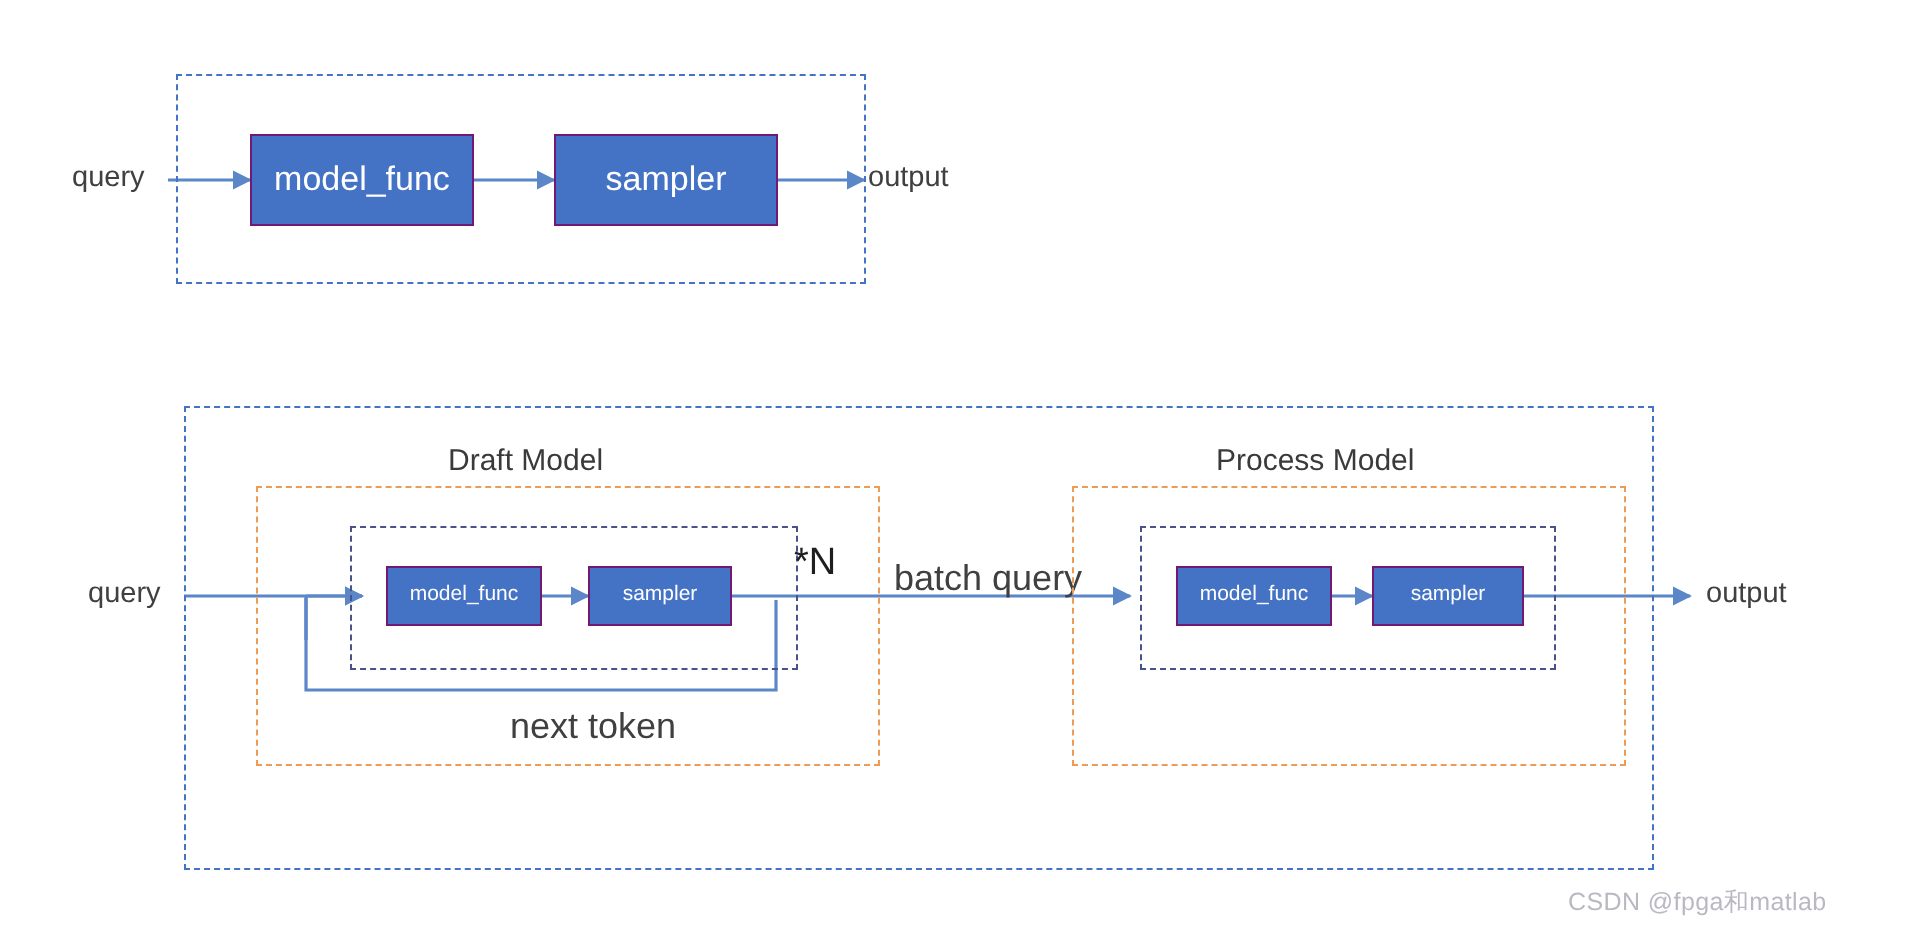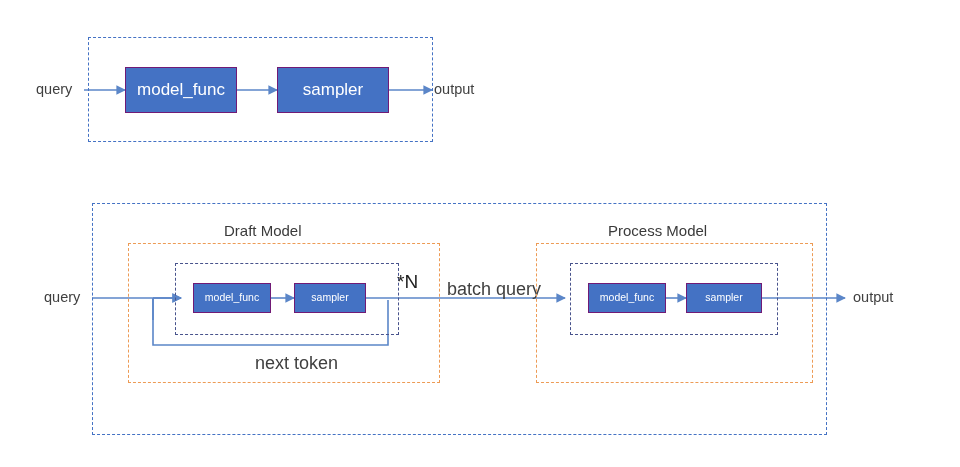--- a/index.html
+++ b/index.html
@@ -178,6 +178,7 @@
 
   <div class="abs block small" style="left:686px; top:283px; width:76px; height:30px;">sampler</div>
 
+  <div class="watermark" style="left:784px; top:443px;">CSDN @fpga和matlab</div>
 
 </div>
 

